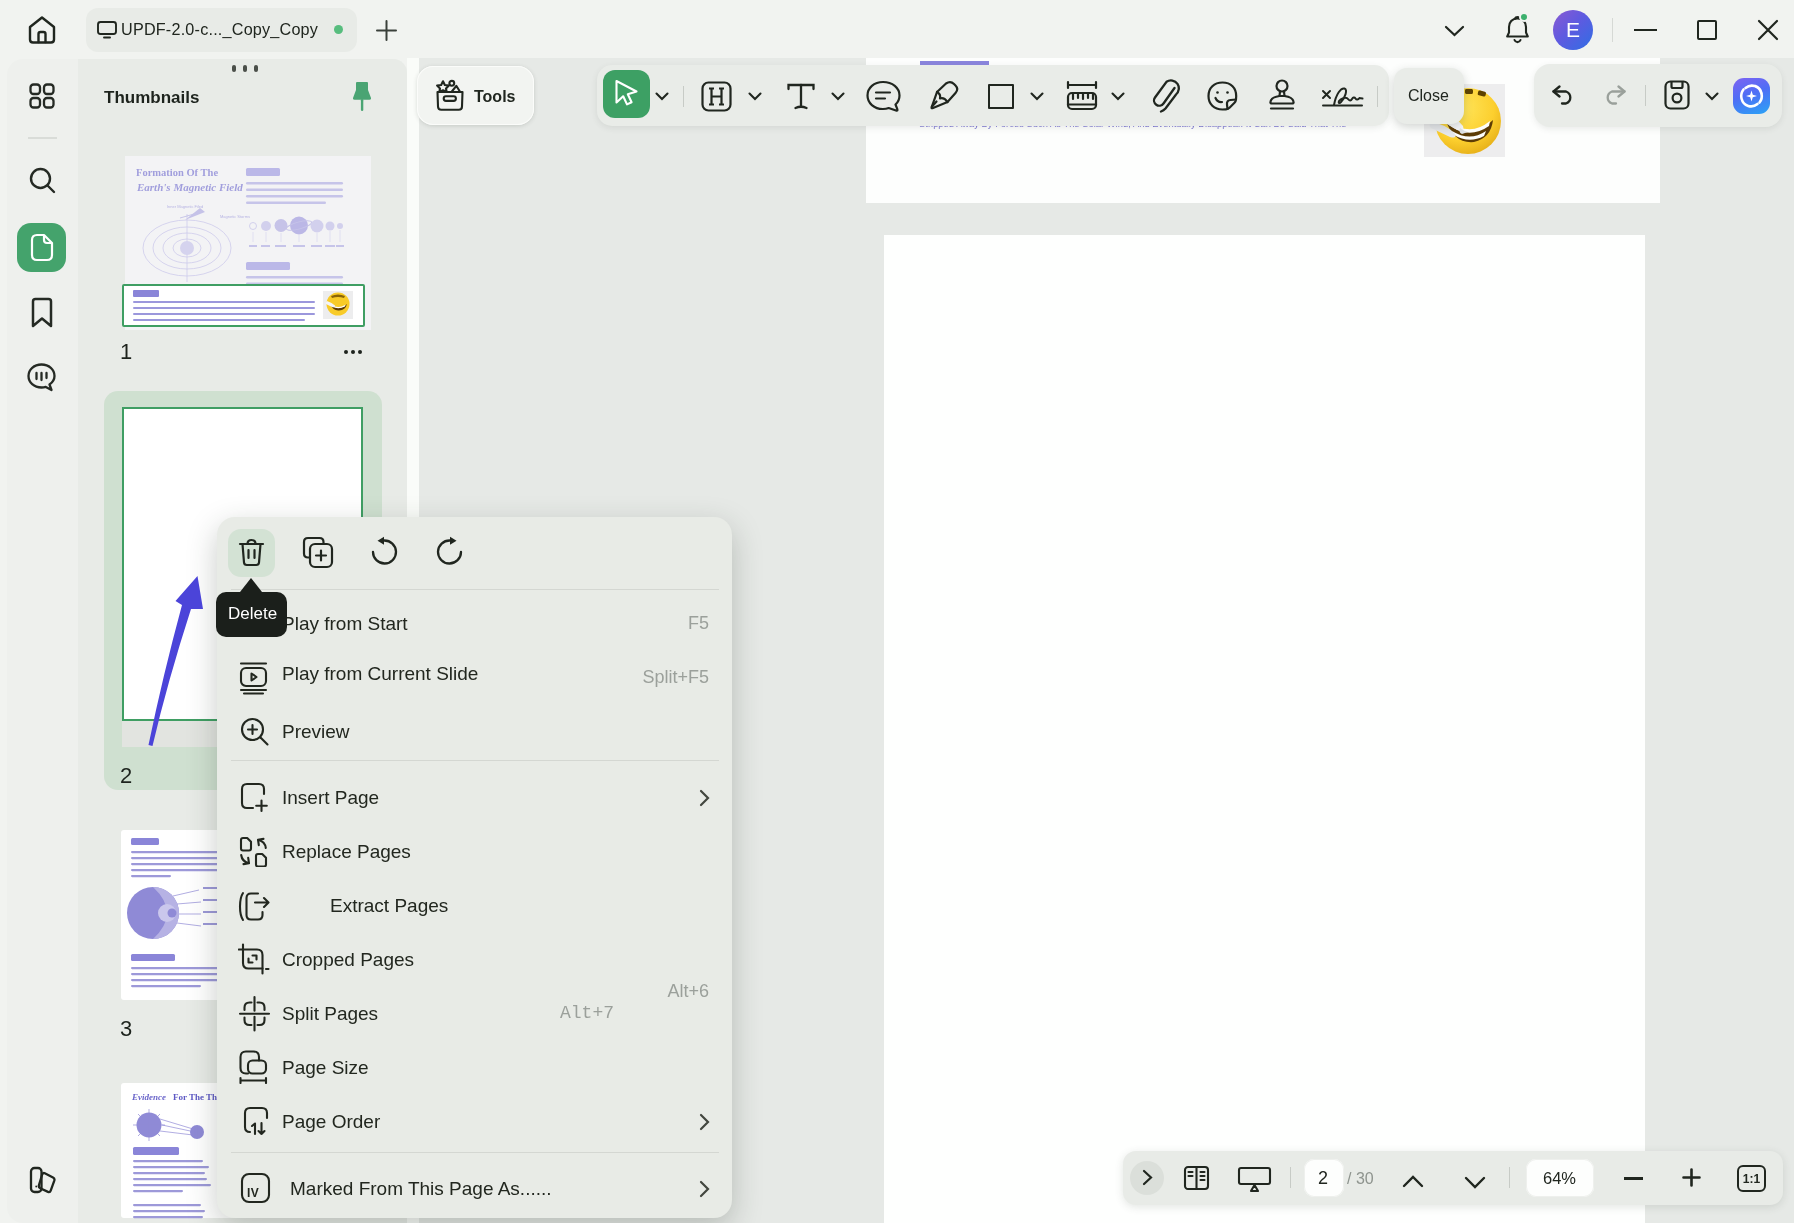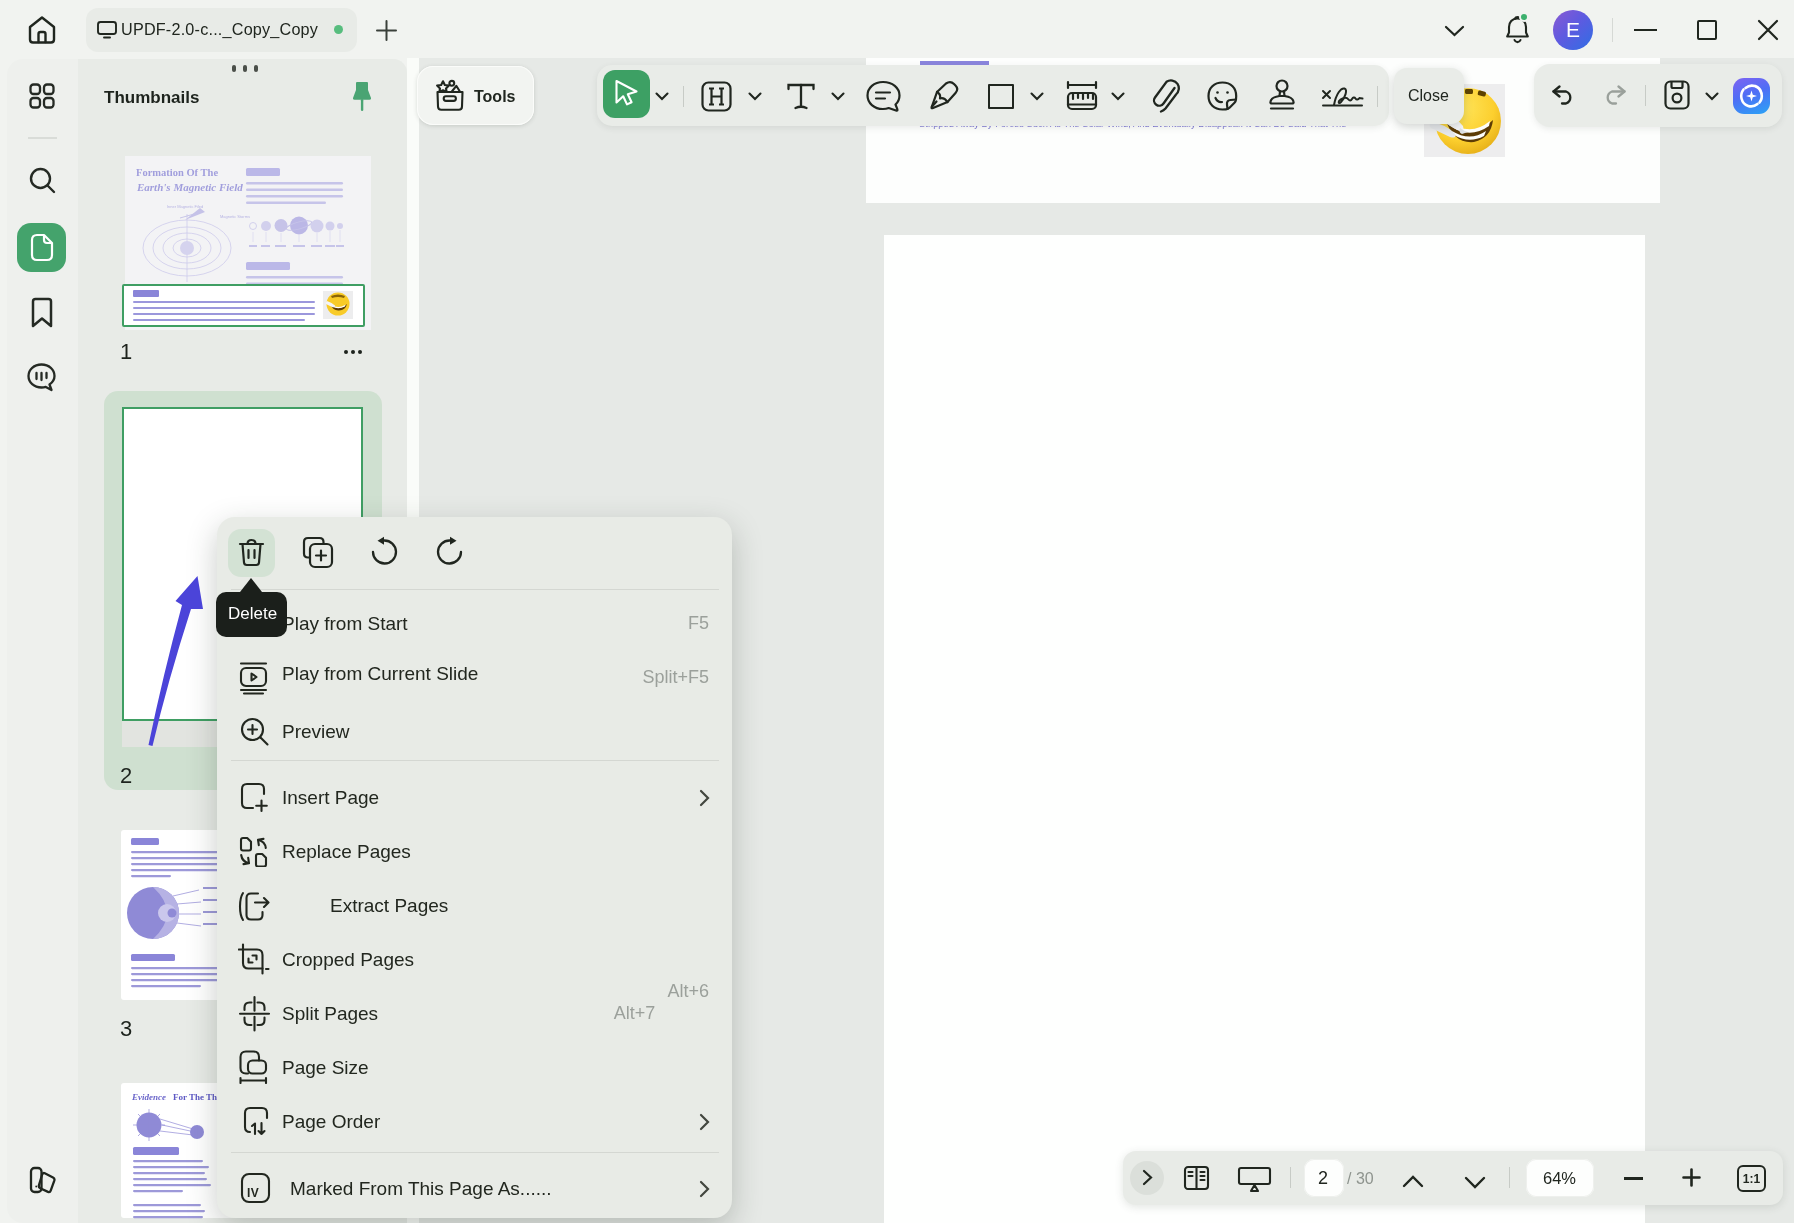--- a/index.html
+++ b/index.html
@@ -497,7 +497,7 @@
 <div class="abs" style="left:560px; top:613px; width:149px; text-align:right; font-size:18px; color:#9ba09b;">F5</div>
 <div class="abs" style="left:560px; top:667px; width:149px; text-align:right; font-size:18px; color:#9ba09b;">Split+F5</div>
 <div class="abs" style="left:560px; top:949px; width:149px; text-align:right; font-size:18px; color:#9ba09b;margin-top:32px;">Alt+6</div>
-<div class="abs" style="left:560px; top:1003px; width:149px; text-align:center; font-size:18px; color:#9ba09b;">Alt+7</div>
+<div class="abs" style="left:560px; top:1003px; width:149px; text-align:left; font-size:18px; color:#9ba09b;font-family:Liberation Mono, monospace;">Alt+7</div>
 
 <svg class="abs" style="left:699px; top:789px;" width="11" height="18" viewBox="0 0 11 18" fill="none" stroke="#43473f" stroke-width="2.2" stroke-linecap="round">
     <path d="M2 2 L9 9 L2 16"></path>

